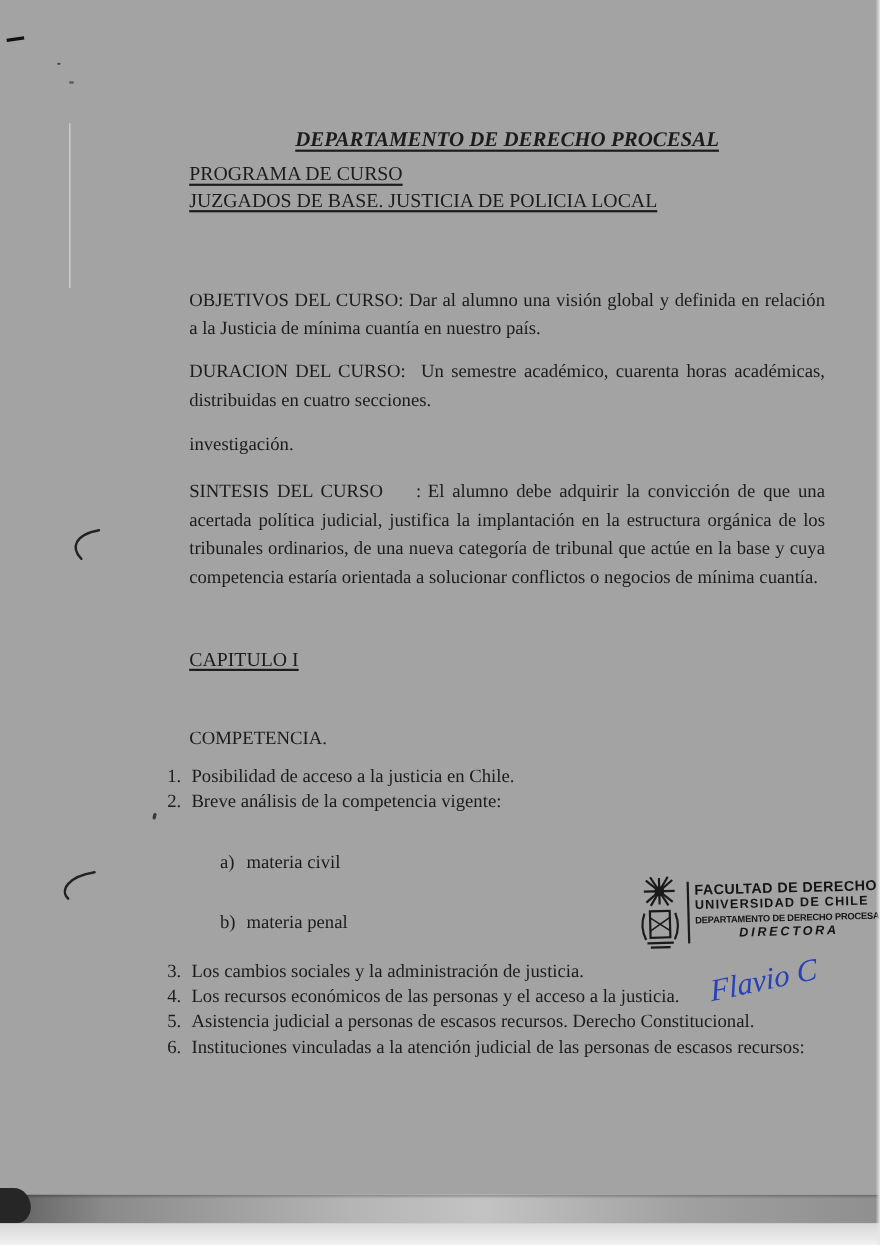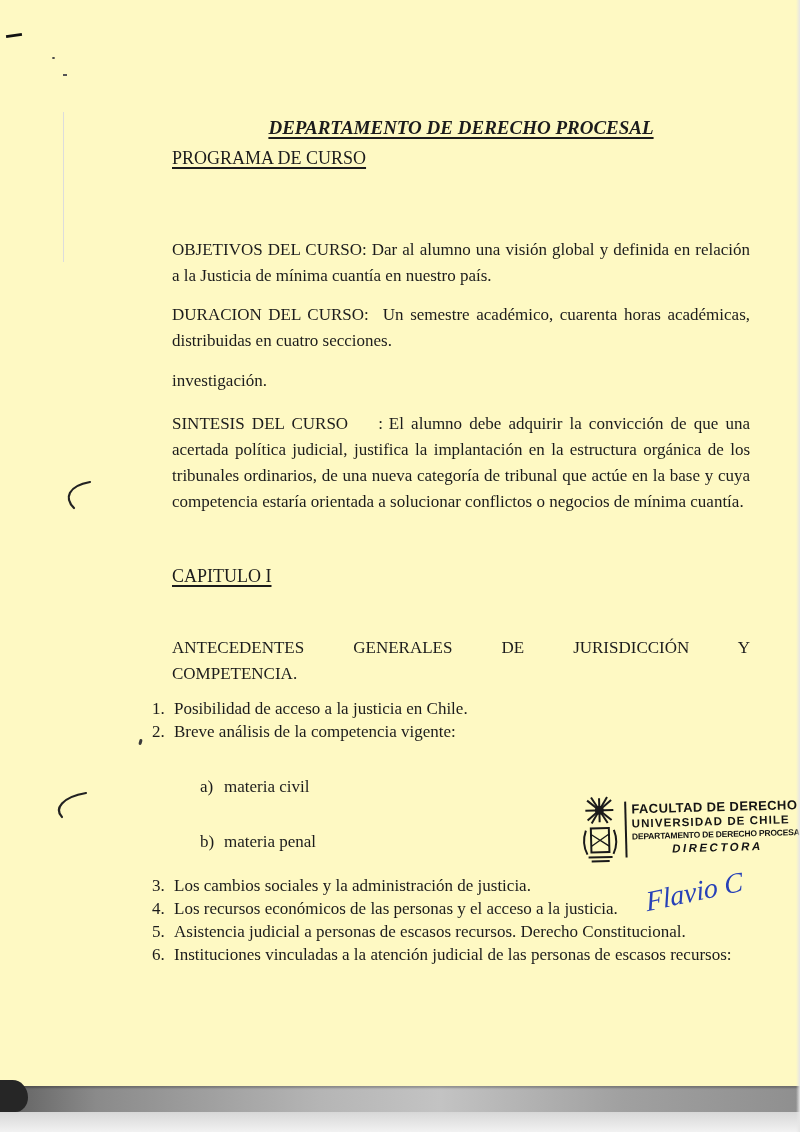--- a/index.html
+++ b/index.html
@@ -7,7 +7,7 @@
     width:800px; height:1132px; background:#ffffff; position:relative;
     font-family:"Liberation Serif", serif; color:#1c1c1c; overflow:hidden;
   }
-  .page { position:absolute; inset:0; background:#fef9c3; overflow:hidden; }
+  .page { position:absolute; inset:0; background:#a3a3a3; overflow:hidden; }
 
   
   .text-column { position:absolute; left:172px; top:116px; width:578px; }

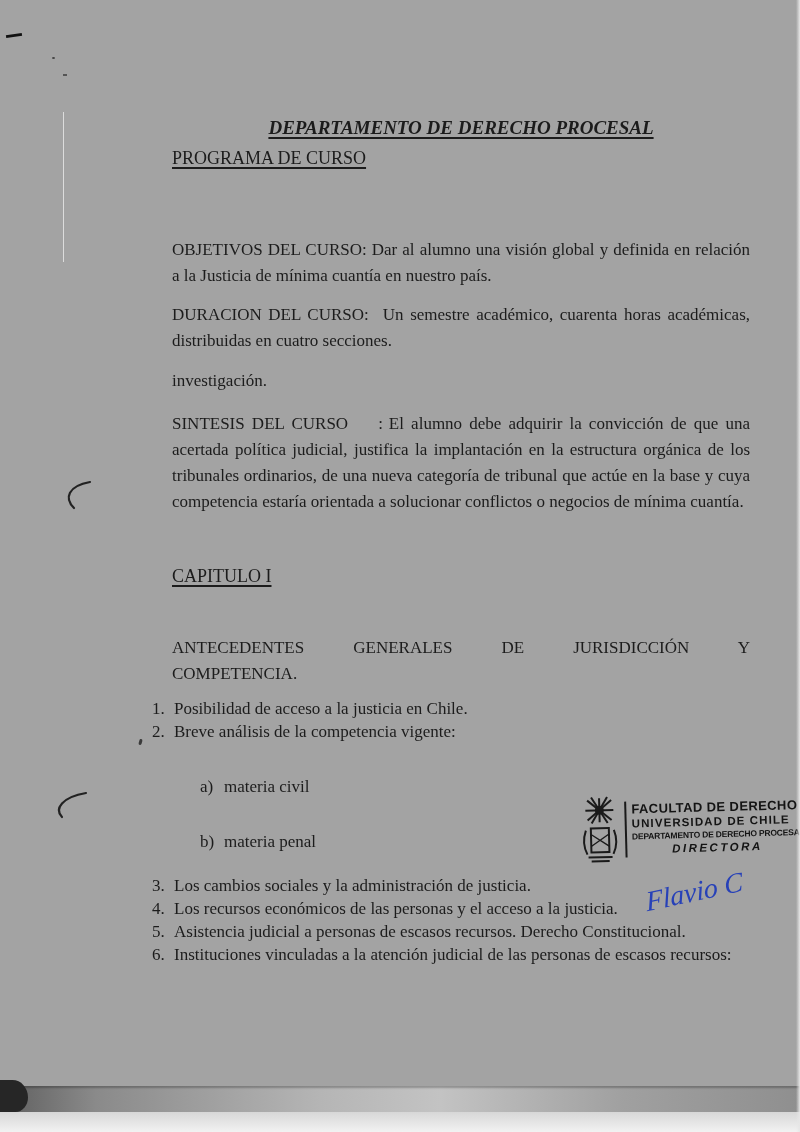--- a/index.html
+++ b/index.html
@@ -92,6 +92,9 @@
     <div class="header-caps">
       <span class="u">PROGRAMA DE CURSO</span>
     </div>
+    <div class="header-caps">
+      <span class="u">JUZGADOS DE BASE. JUSTICIA DE POLICIA LOCAL</span>
+    </div>
 
     <p class="para p-objetivos">
       <span class="lbl">OBJETIVOS DEL CURSO:</span><span>Dar al alumno una visión global y definida en relación a la Justicia de mínima cuantía en nuestro país.</span>

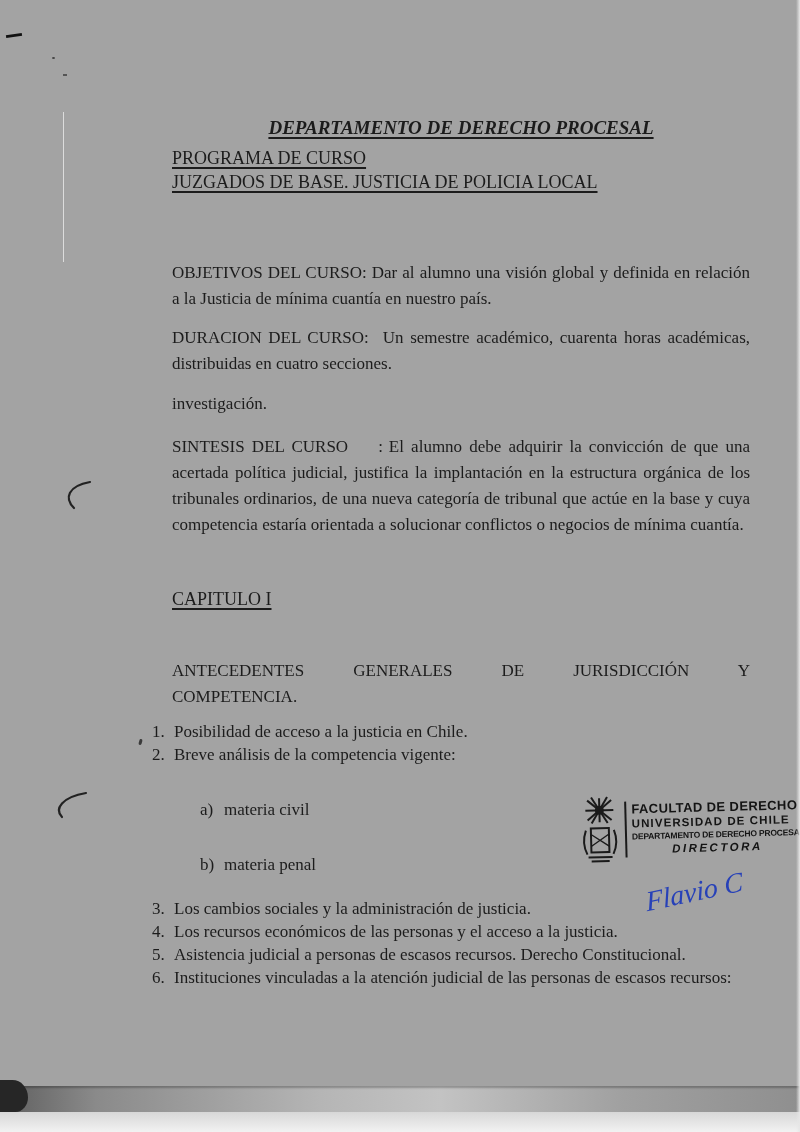--- a/index.html
+++ b/index.html
@@ -117,7 +117,6 @@
     </div>
 
     <div class="heading">
-      <div class="spread">ANTECEDENTES GENERALES DE JURISDICCIÓN Y</div>
       <div>COMPETENCIA.</div>
     </div>
 

